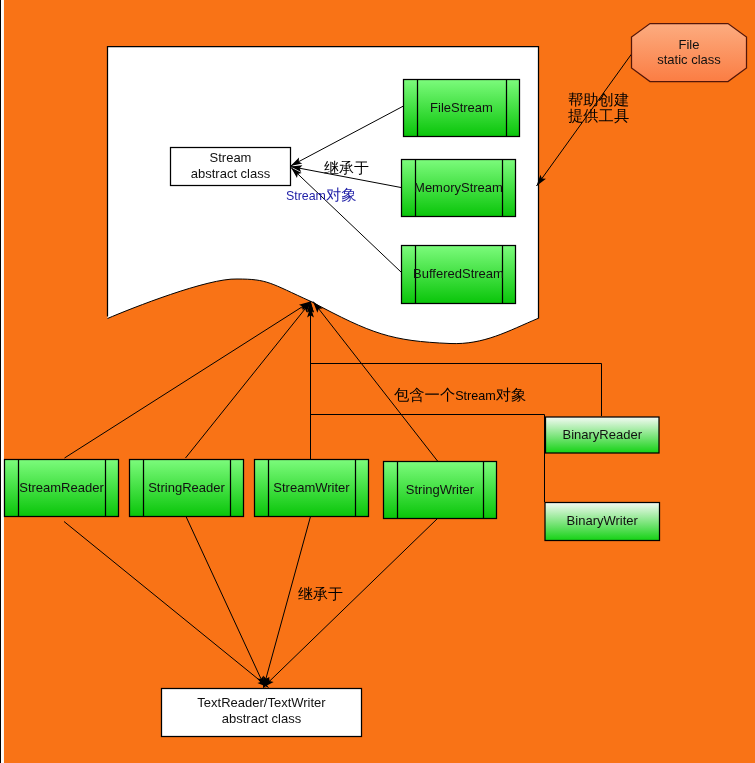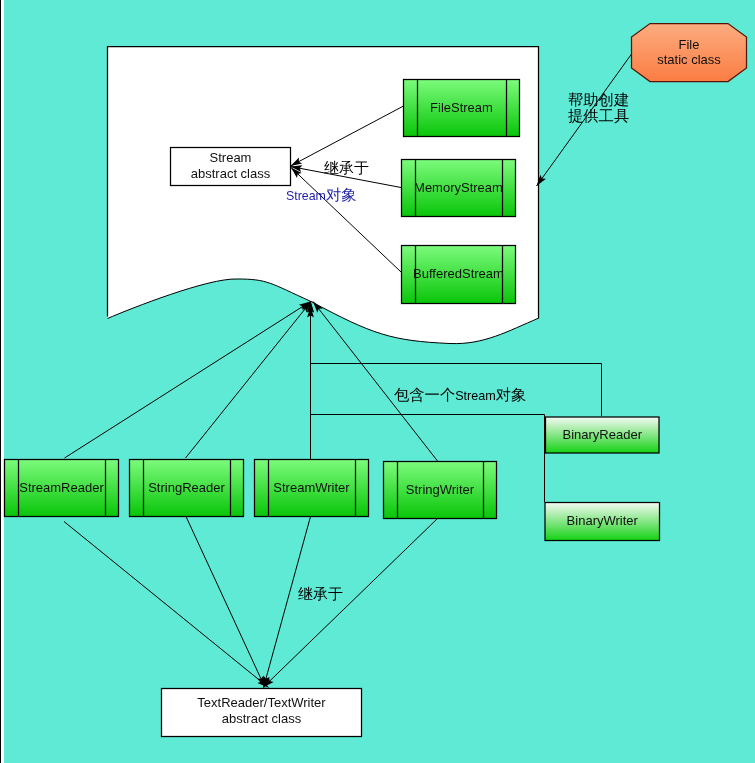--- a/index.html
+++ b/index.html
@@ -5,7 +5,7 @@
 <style>
 html,body{margin:0;padding:0;}
 body{width:755px;height:763px;overflow:hidden;background:#faf7f0;font-family:"Liberation Sans",sans-serif;}
-#stage{position:relative;width:755px;height:763px;background:#5eead4;}
+#stage{position:relative;width:755px;height:763px;background:#f97316;}
 #left-edge{position:absolute;left:0;top:0;width:4px;height:763px;
   background:linear-gradient(to right,#000 0px,#000 1px,#fdfcfa 1px,#fdfcfa 3px,#faf7f0 3px);}
 #diagram{position:absolute;left:0;top:0;width:755px;height:763px;display:block;

